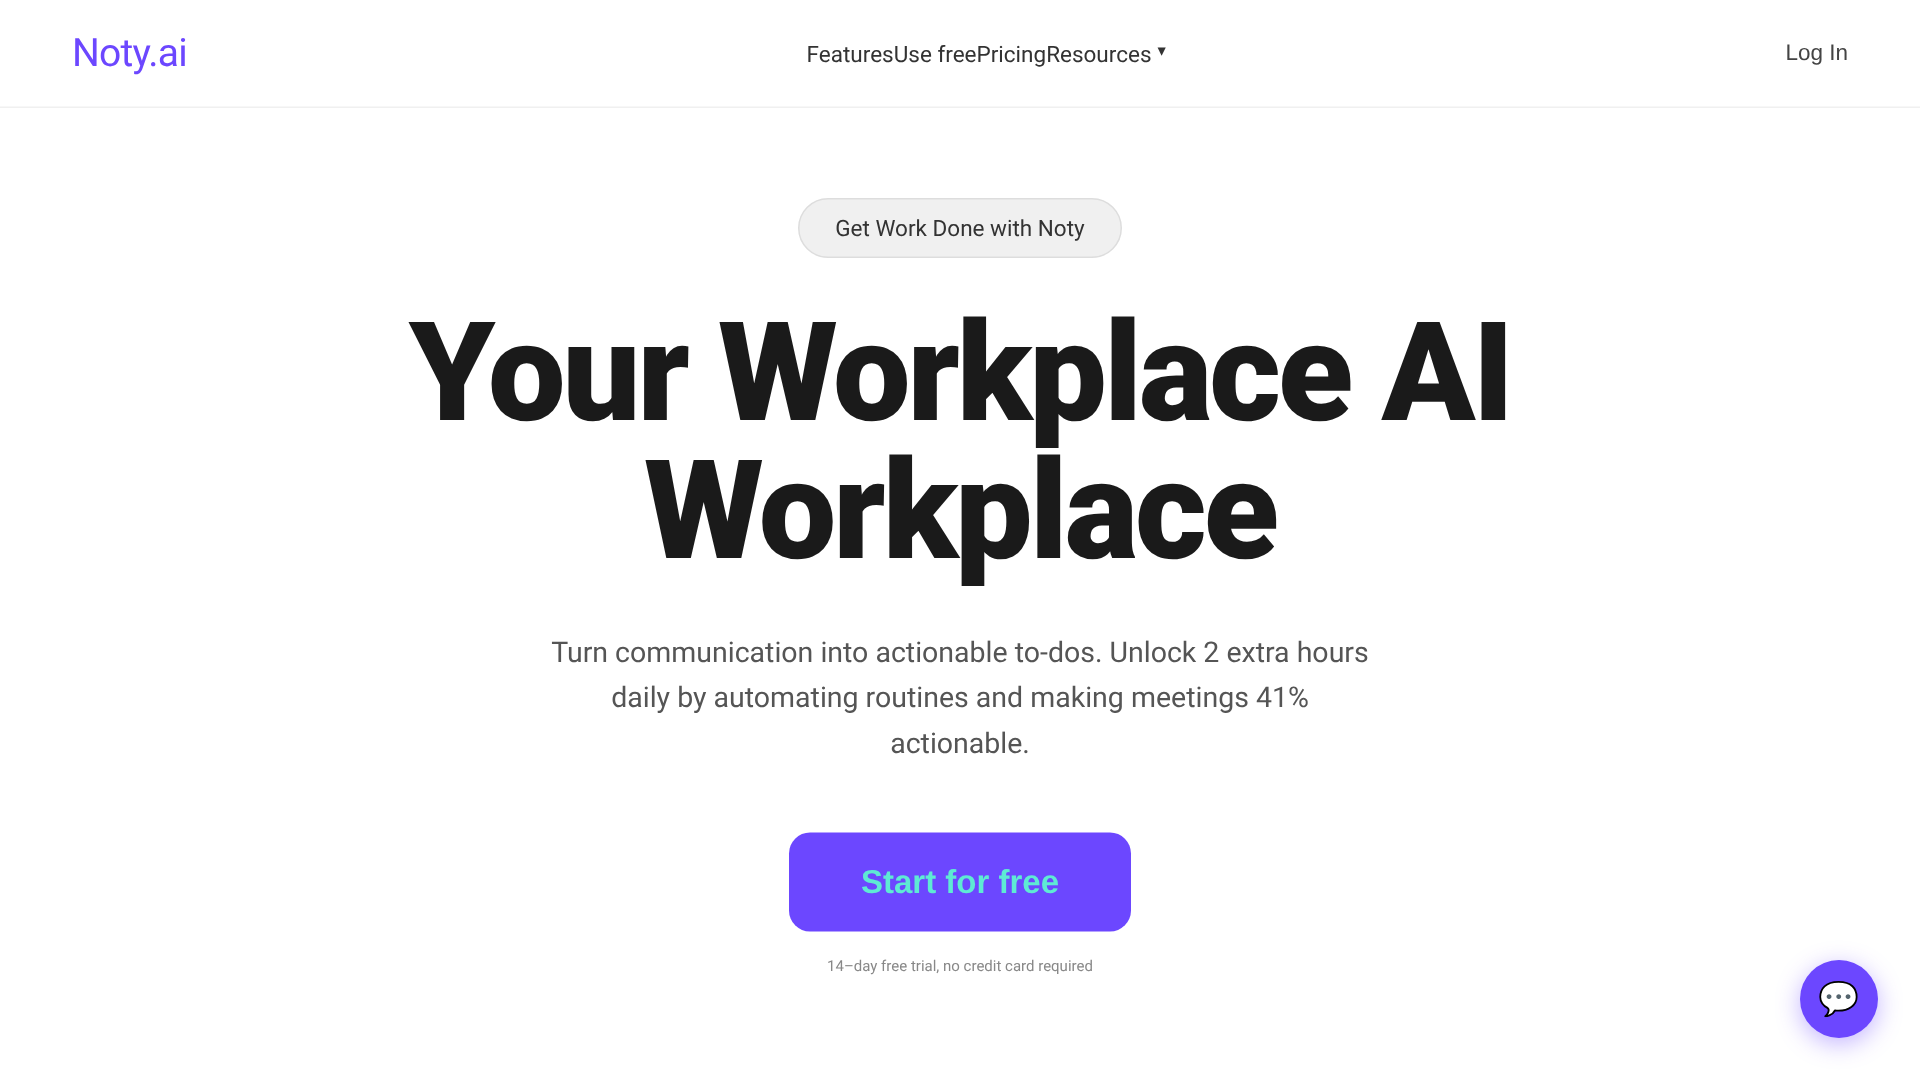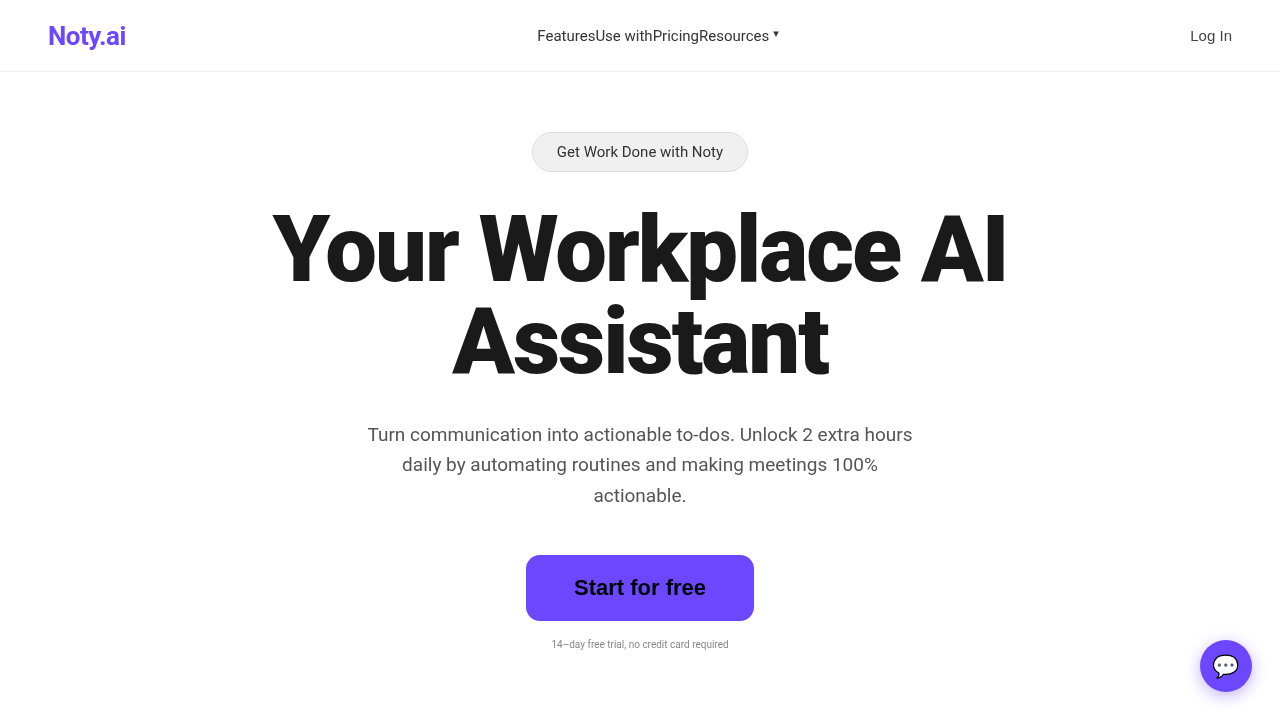--- a/index.html
+++ b/index.html
@@ -29,7 +29,7 @@
 
     .nav-logo {
       font-size: 26px;
-      font-weight: 700;
+      font-weight: 400;
       color: #6c47ff;
       letter-spacing: -0.5px;
     }

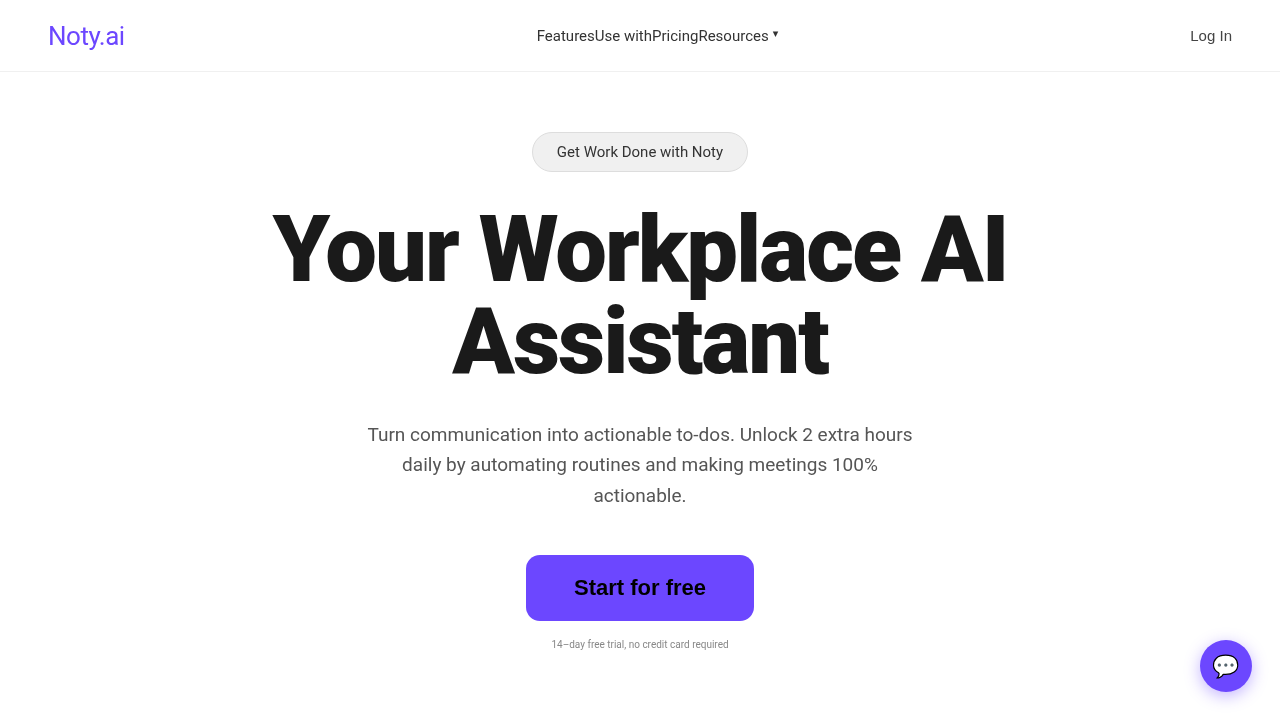--- a/index.html
+++ b/index.html
@@ -169,7 +169,7 @@
 
   <div class="nav-links">
     <a class="nav-link">Features</a>
-    <a class="nav-link">Use with</a>
+    <a class="nav-link">Use free</a>
     <a class="nav-link">Pricing</a>
     <div class="nav-resources">
       <a class="nav-link">Resources</a>

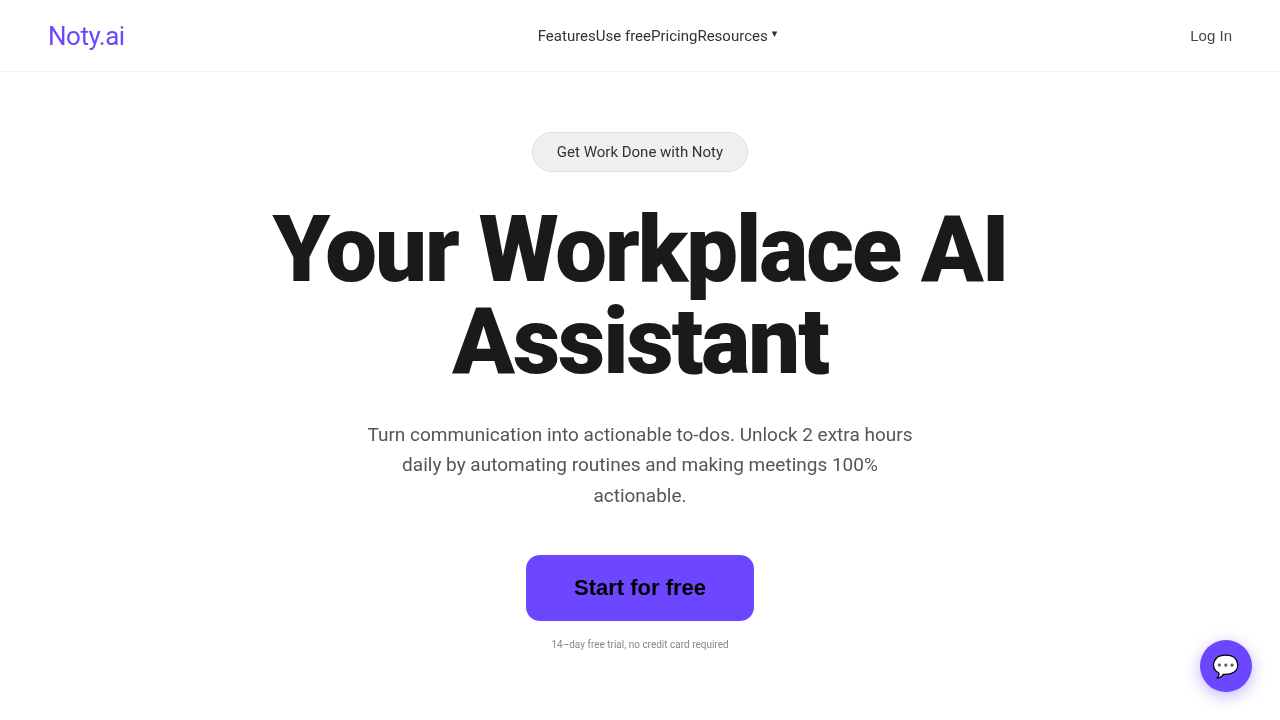--- a/index.html
+++ b/index.html
@@ -187,7 +187,7 @@
 
   <h1 class="hero-title">
     <span>Your Workplace AI</span><br>
-    <span>Assistant</span>
+    <span>Workplace</span>
   </h1>
 
   <p class="hero-subtitle">Turn  communication into actionable to-dos. Unlock 2 extra hours daily by automating routines and making meetings 100% actionable.</p>

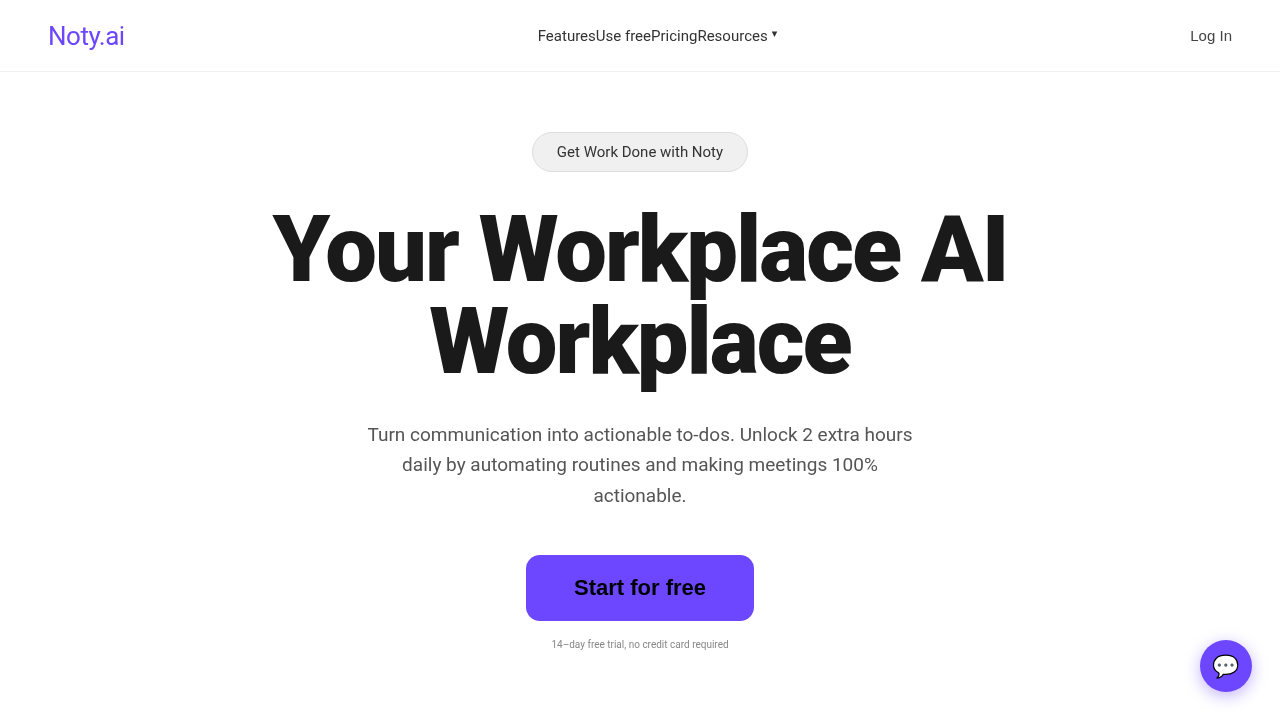--- a/index.html
+++ b/index.html
@@ -190,7 +190,7 @@
     <span>Workplace</span>
   </h1>
 
-  <p class="hero-subtitle">Turn  communication into actionable to-dos. Unlock 2 extra hours daily by automating routines and making meetings 100% actionable.</p>
+  <p class="hero-subtitle">Turn  communication into actionable to-dos. Unlock 2 extra hours daily by automating routines and making meetings 41% actionable.</p>
 
   <button class="btn-start">Start for free</button>
 

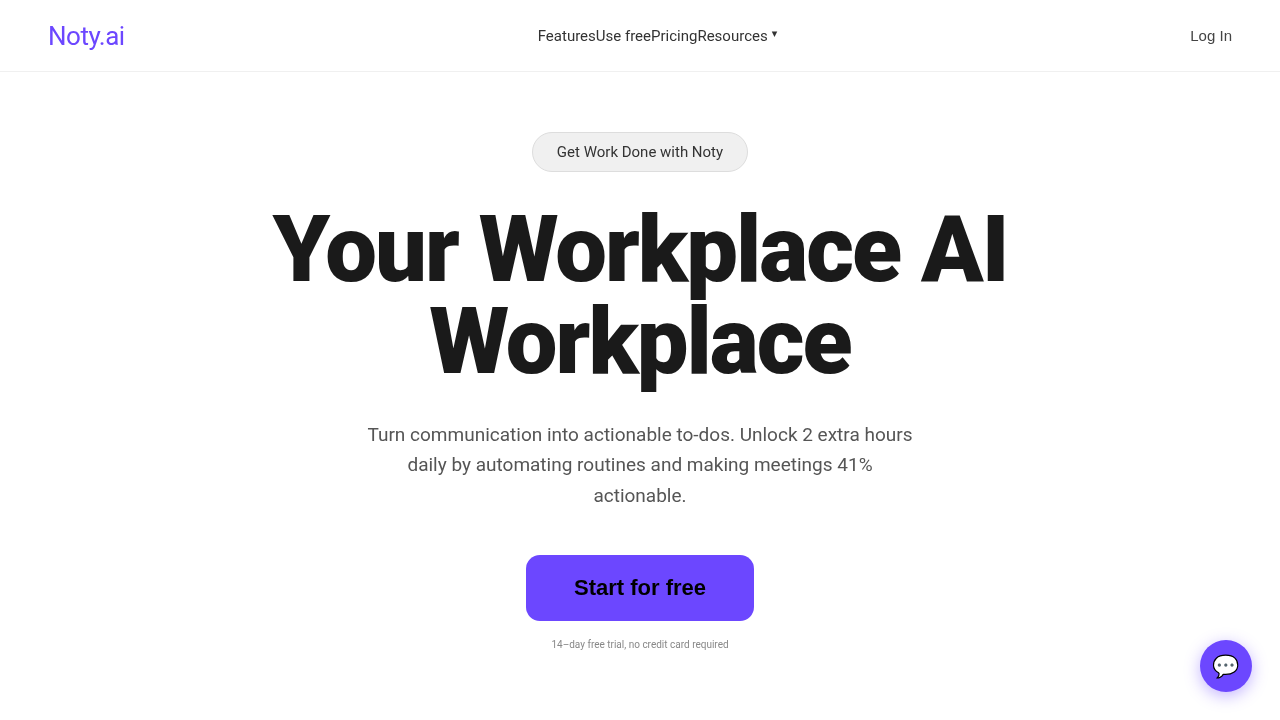--- a/index.html
+++ b/index.html
@@ -125,7 +125,7 @@
 
     .btn-start {
       background: #6c47ff;
-      color: #000000;
+      color: #5eead4;
       border: none;
       border-radius: 14px;
       padding: 20px 48px;

